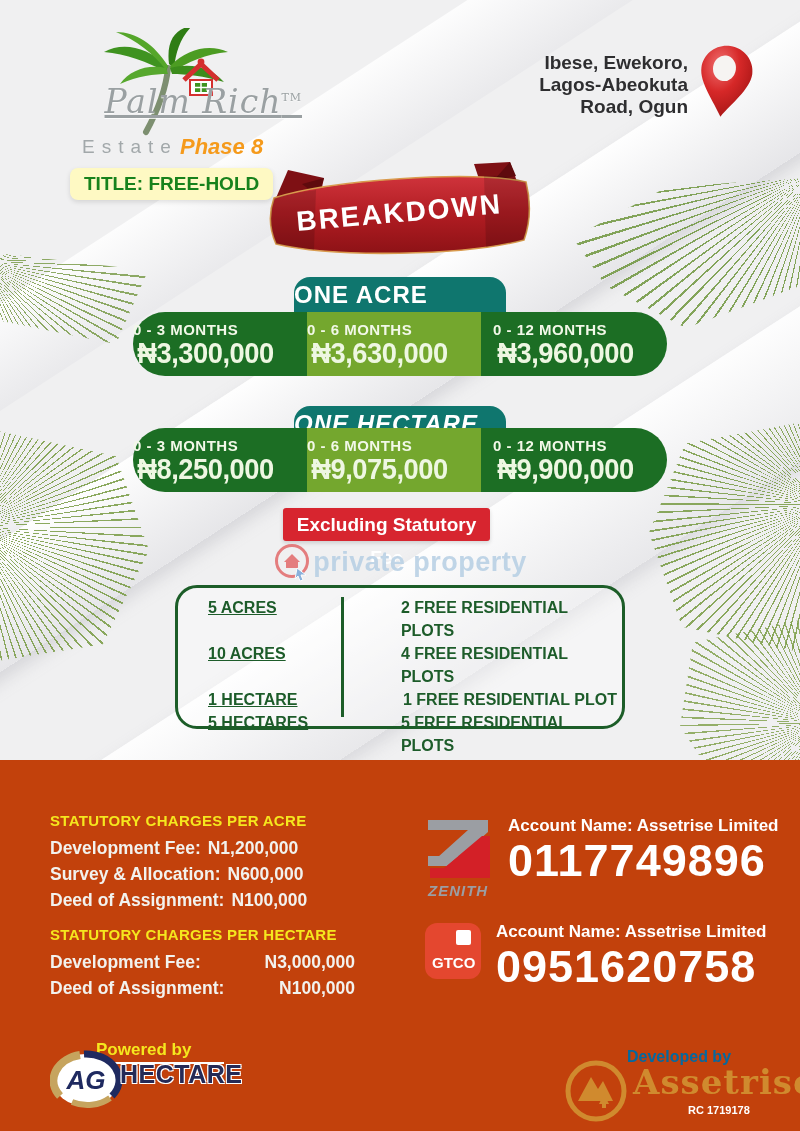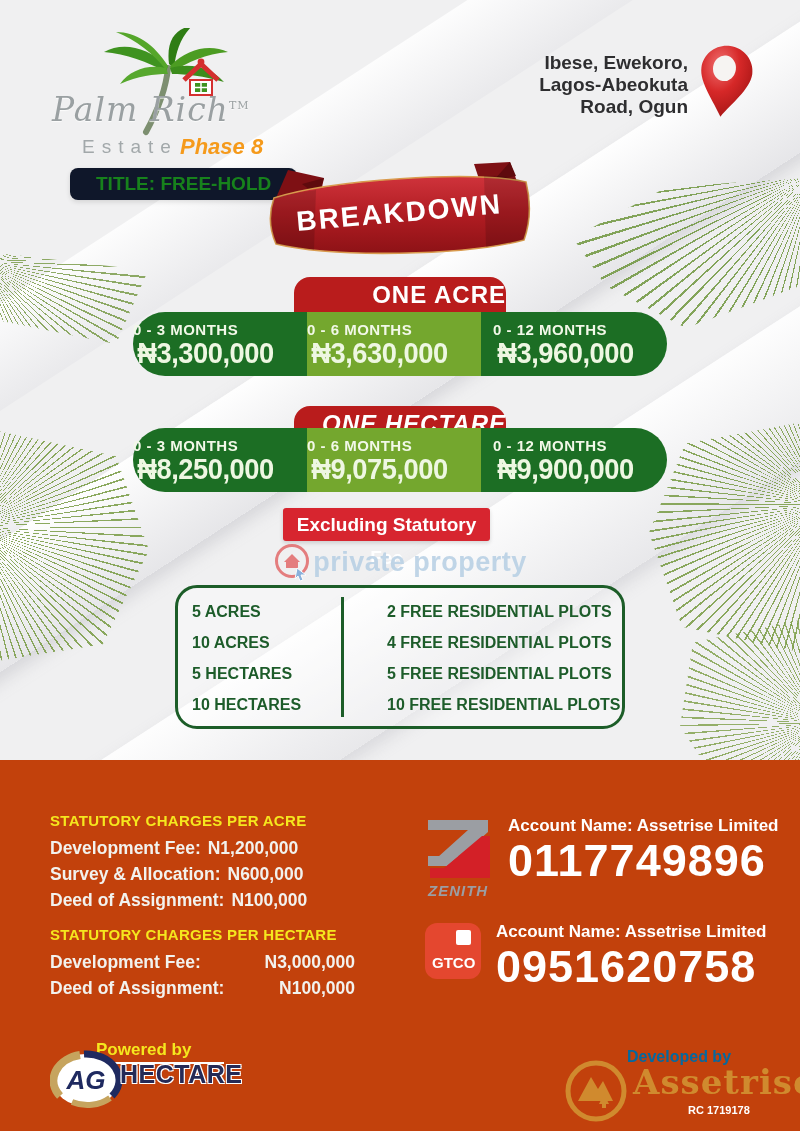--- a/index.html
+++ b/index.html
@@ -35,9 +35,9 @@
   
   .logo-block{position:absolute;left:52px;top:28px;width:250px;height:180px;}
   .logo-tree{position:absolute;left:40px;top:0;}
-  .logo-script{position:absolute;left:0;top:62px;width:250px;text-align:left;
+  .logo-script{position:absolute;left:0;top:54px;width:250px;text-align:right;
      font-family:"DejaVu Serif",serif;font-style:italic;font-size:33px;color:#9aa0a2;
-     letter-spacing:1px;text-shadow:0 1px 1px rgba(255,255,255,.8);}
+     letter-spacing:1px;text-shadow:0 1px 1px rgba(255,255,255,.8);text-decoration:underline;}
   .logo-script sup{font-size:11px;font-style:normal;color:#9aa0a2;}
   .logo-estate{position:absolute;left:30px;top:108px;font-size:19px;letter-spacing:7px;color:#a2a8aa;}
   .logo-phase{position:absolute;left:128px;top:106px;font-size:22px;font-weight:bold;

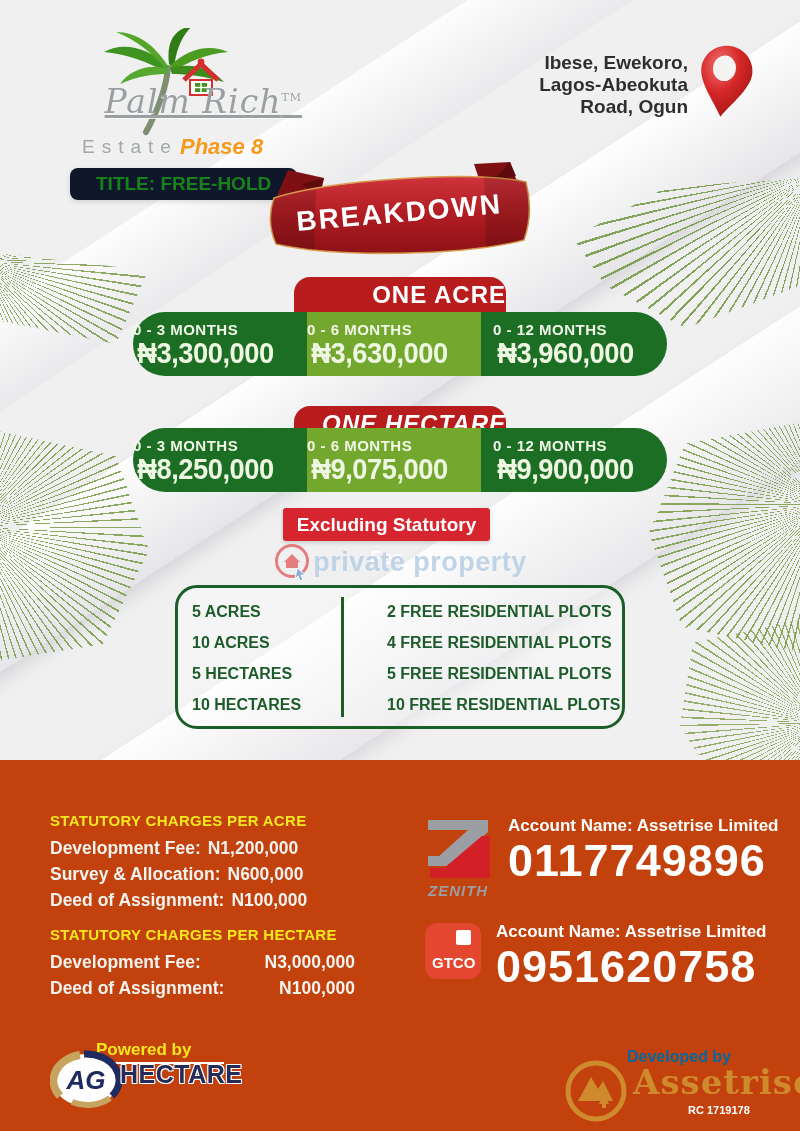--- a/index.html
+++ b/index.html
@@ -42,8 +42,8 @@
   .logo-estate{position:absolute;left:30px;top:108px;font-size:19px;letter-spacing:7px;color:#a2a8aa;}
   .logo-phase{position:absolute;left:128px;top:106px;font-size:22px;font-weight:bold;
      font-style:italic;color:#f59a1b;}
-  .title-pill{position:absolute;left:18px;top:140px;background:#0f172a;border-radius:8px;
-     padding:5px 26px;font-size:19px;font-weight:bold;color:#17821c;
+  .title-pill{position:absolute;left:18px;top:140px;background:#fef9c3;border-radius:8px;
+     padding:5px 14px;font-size:19px;font-weight:bold;color:#17821c;
      box-shadow:0 2px 5px rgba(0,0,0,.12);}
   .location-block{position:absolute;right:112px;top:52px;text-align:right;
      font-size:19px;font-weight:bold;color:#2e2e30;line-height:22px;}

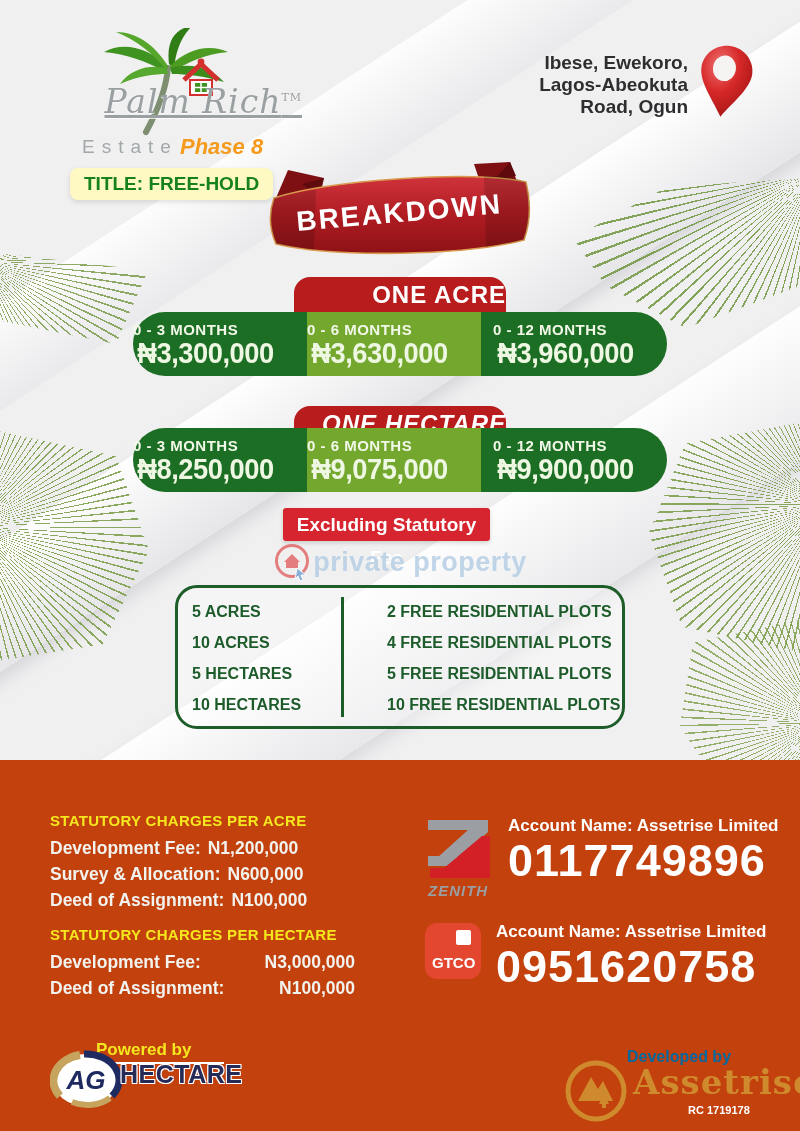--- a/index.html
+++ b/index.html
@@ -51,9 +51,9 @@
   
   .ribbon-wrap{position:absolute;left:258px;top:162px;width:284px;height:104px;}
   
-  .tab{position:absolute;width:212px;height:35px;left:294px;background:#b91c1c;
+  .tab{position:absolute;width:212px;height:35px;left:294px;background:#0f766e;
      border-radius:16px 16px 0 0;color:#fff;font-weight:bold;font-size:24px;
-     letter-spacing:1px;text-align:right;line-height:36px;}
+     letter-spacing:1px;text-align:left;line-height:36px;}
   #tab-acre{top:277px;} #tab-hectare{top:406px;font-style:italic;}
   .price-row{position:absolute;left:133px;width:534px;height:64px;display:flex;}
   #row-acre{top:312px;} #row-hectare{top:428px;}

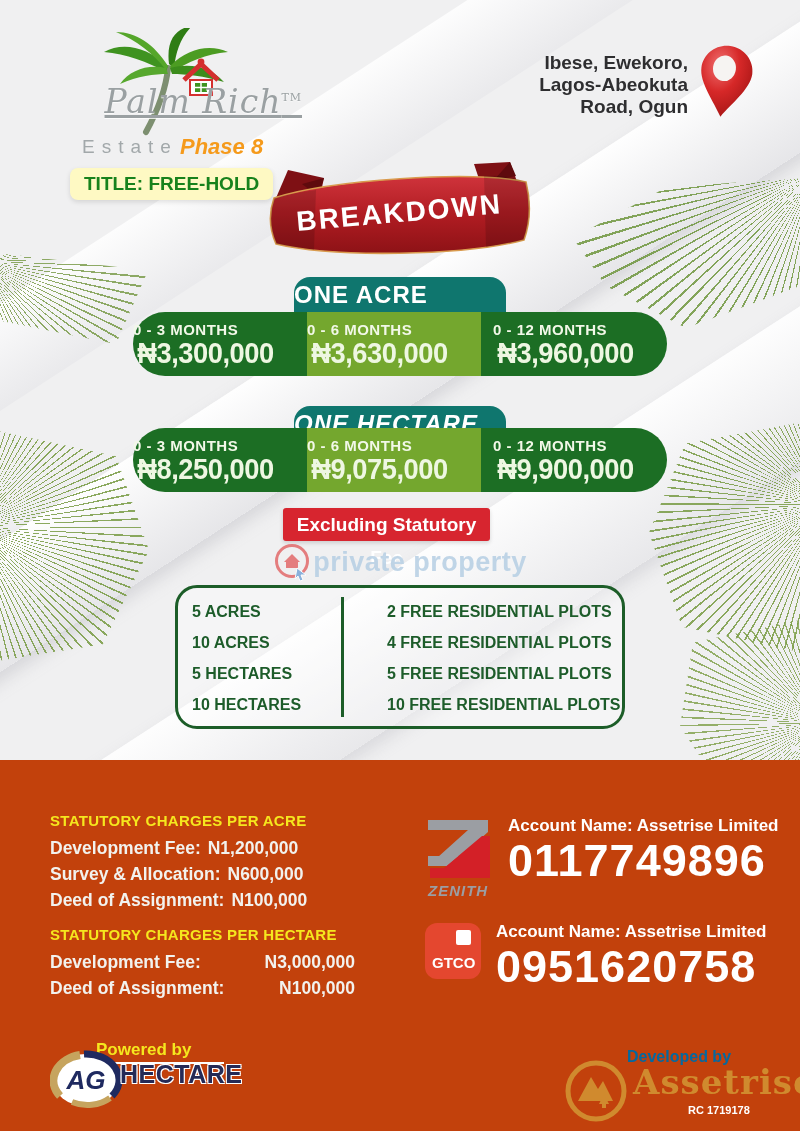--- a/index.html
+++ b/index.html
@@ -80,7 +80,7 @@
      display:flex;flex-direction:column;justify-content:space-around;background:rgba(255,255,255,.35);}
   .bonus-divider{position:absolute;left:163px;top:9px;bottom:9px;width:3px;background:#1c5d28;}
   .bonus-row{display:flex;font-size:16px;font-weight:bold;color:#1d5c2a;line-height:23px;}
-  .b-left{width:135px;padding-left:14px;}
+  .b-left{width:135px;padding-left:30px;text-decoration:underline;}
   .b-right{padding-left:60px;}
   
   .green-panel{position:absolute;left:0;top:760px;width:800px;height:371px;background:#c2410c;}

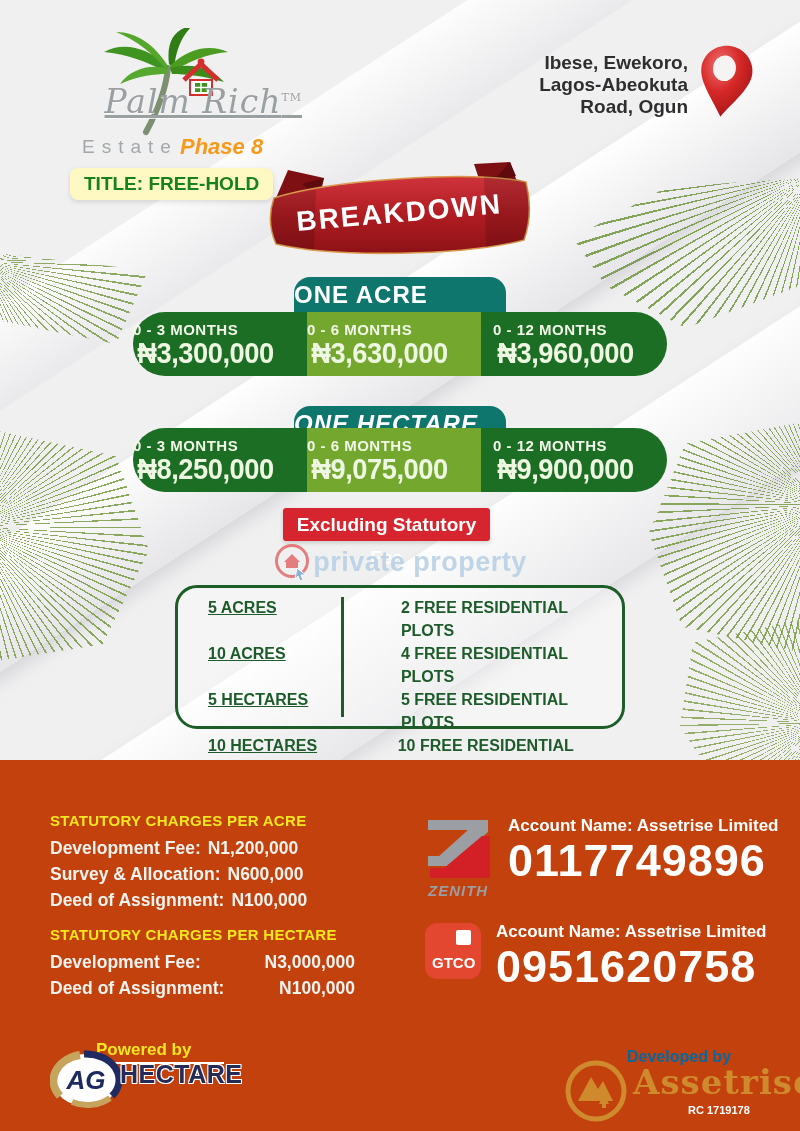--- a/index.html
+++ b/index.html
@@ -246,6 +246,10 @@
       <div class="b-right">4 FREE RESIDENTIAL PLOTS</div>
     </div>
     <div class="bonus-row">
+      <div class="b-left">1 HECTARE</div>
+      <div class="b-right">1 FREE RESIDENTIAL PLOT</div>
+    </div>
+    <div class="bonus-row">
       <div class="b-left">5 HECTARES</div>
       <div class="b-right">5 FREE RESIDENTIAL PLOTS</div>
     </div>

